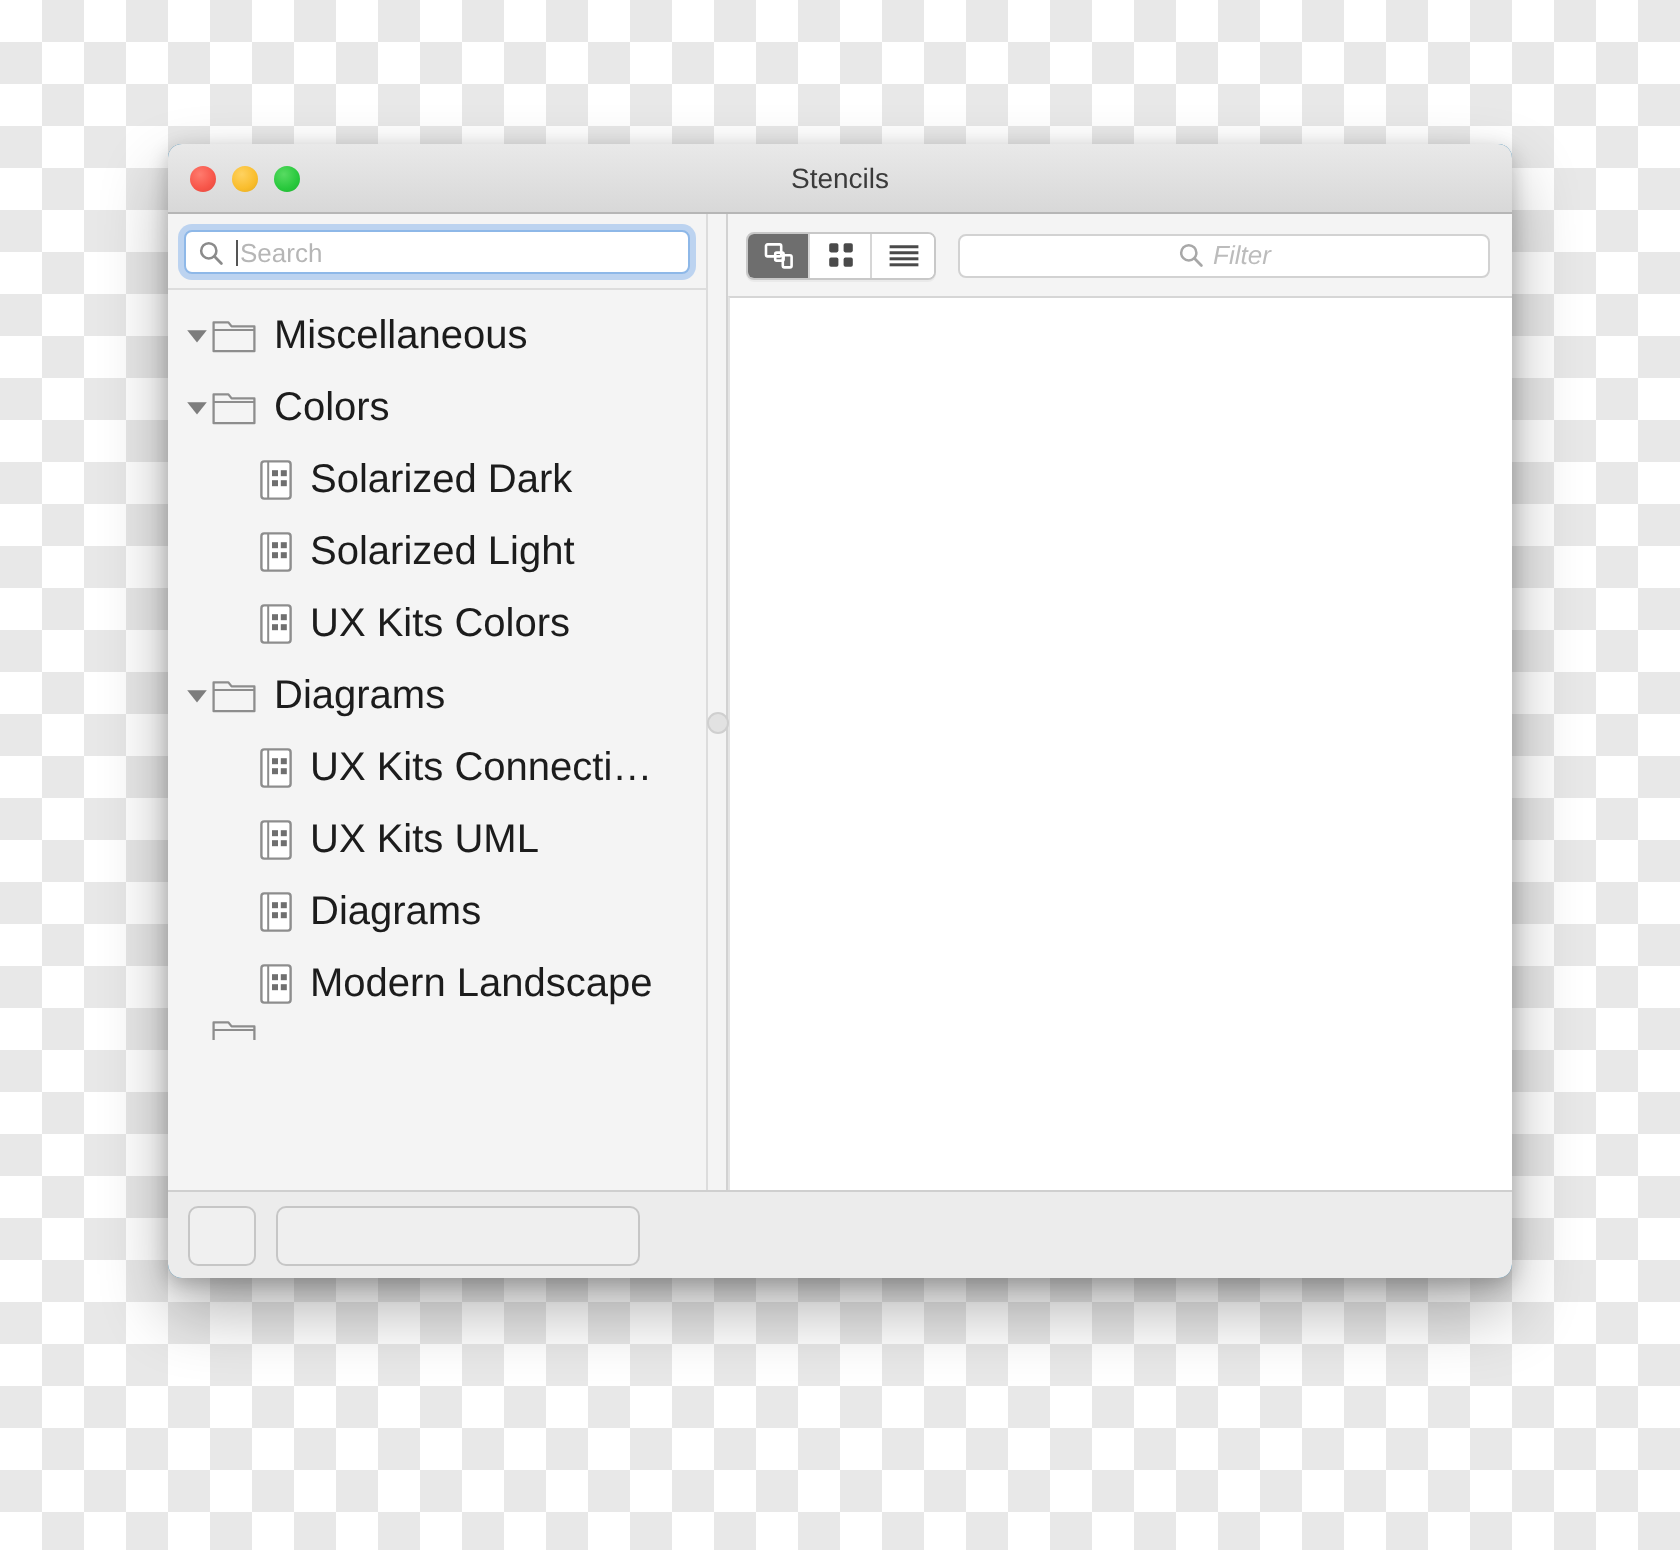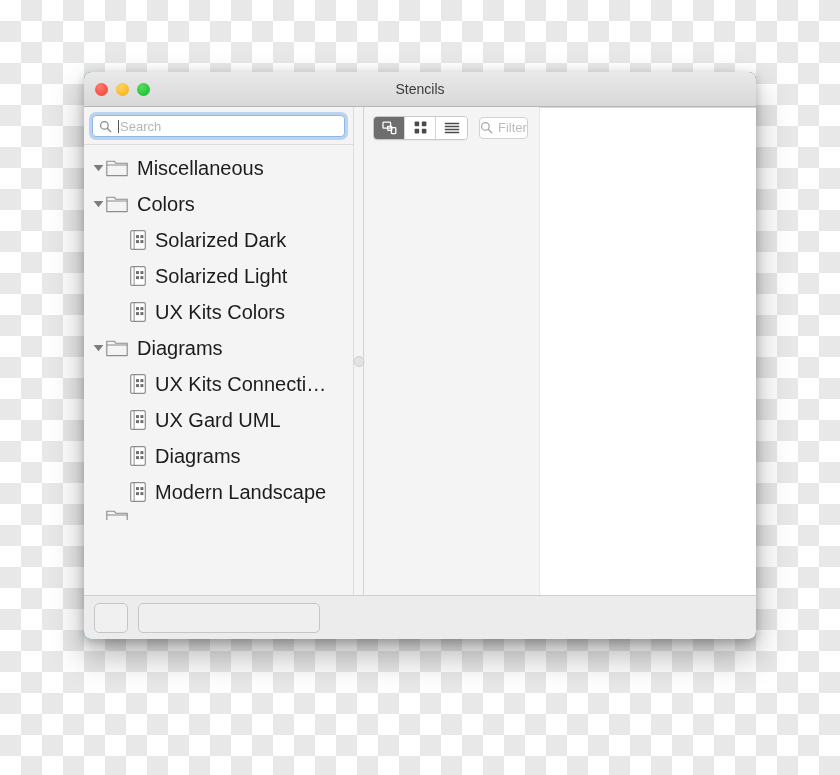--- a/index.html
+++ b/index.html
@@ -199,9 +199,10 @@
   #right-pane {
     flex: 1 1 auto;
     display: flex;
-    flex-direction: row;
+    flex-direction: column;
     min-width: 0;
     background: #f4f4f4;
+    font-style: italic;
   }
   #toolbar {
     flex: 0 0 auto;

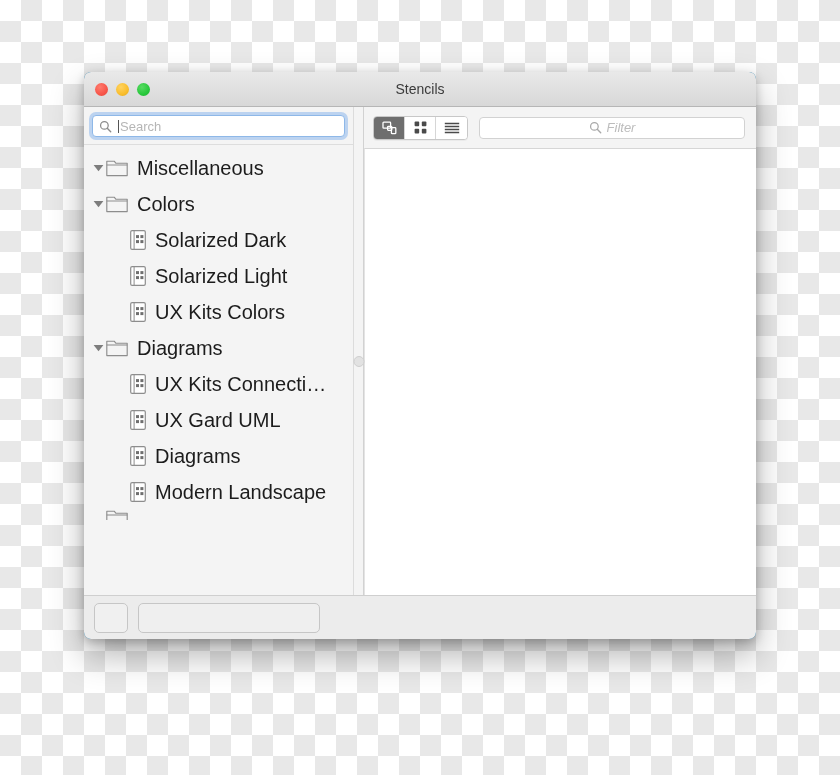--- a/index.html
+++ b/index.html
@@ -422,7 +422,7 @@
                 <rect x="10.4" y="10.1" width="3.0" height="3.0" fill="#6f6f6f"></rect>
               </svg>
             </span>
-            <span class="row-label">UX Gard UML</span>
+            <span class="row-label">UX Kits UML</span>
           </div>
           <div class="tree-row child">
             <span class="row-icon">

